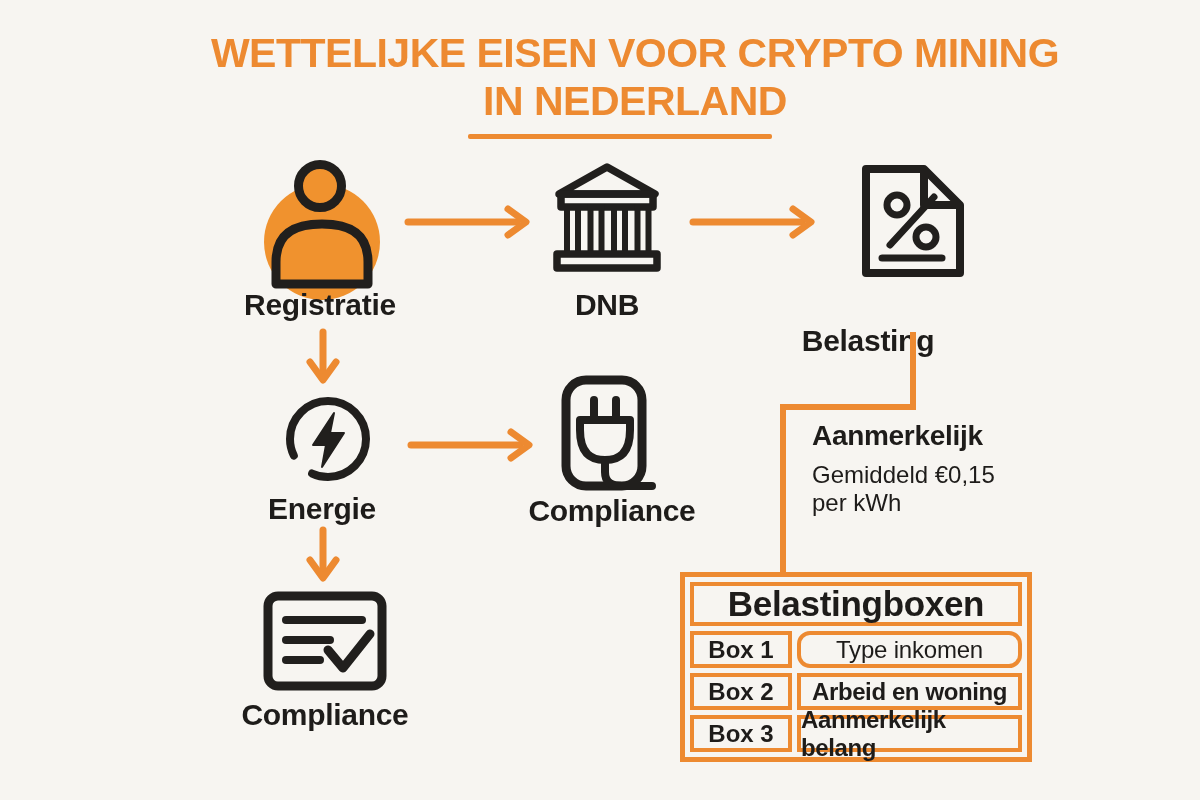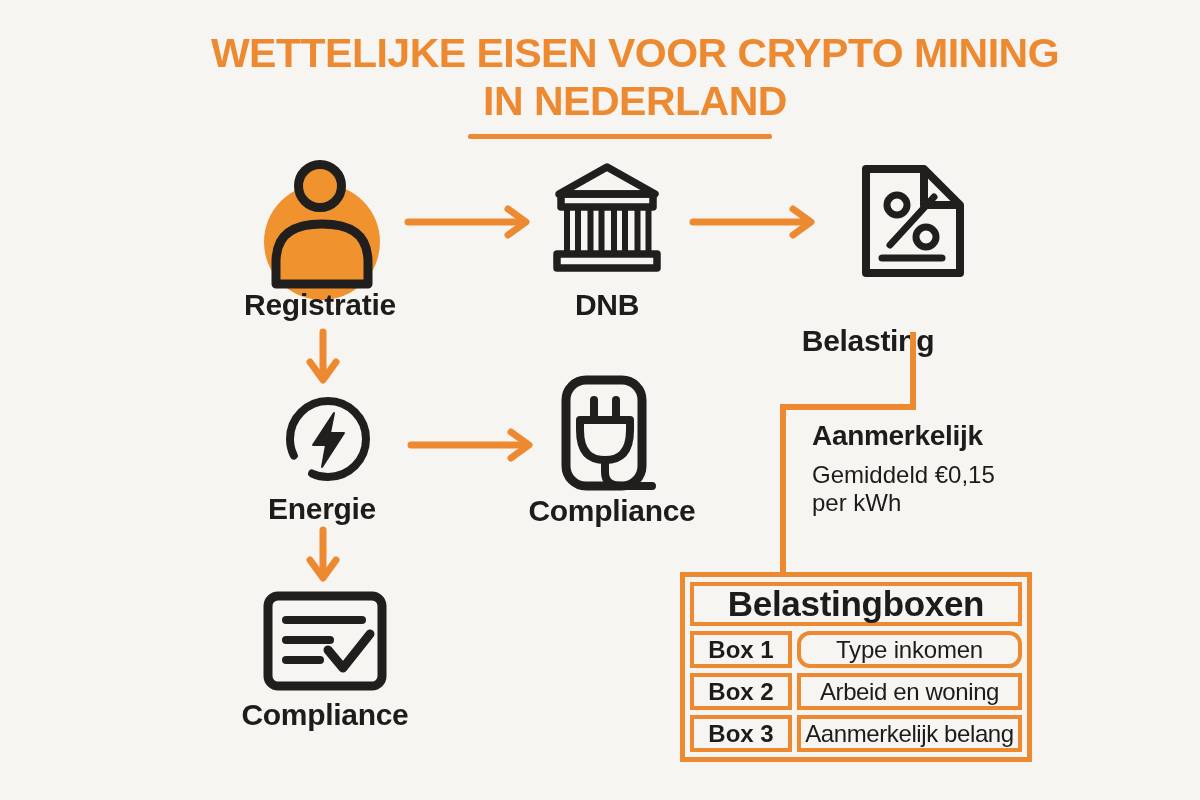--- a/index.html
+++ b/index.html
@@ -90,7 +90,7 @@
     letter-spacing: -0.3px;
   }
   .tax-box-cell { height: 37px; font-size: 24px; font-weight: 700; }
-  .tax-value-cell { height: 37px; font-size: 24px; font-weight: 400; letter-spacing: -0.4px; }
+  .tax-value-cell { height: 37px; font-size: 24px; font-weight: 700; letter-spacing: -0.4px; }
   .tax-value-cell.bold { font-weight: 400; letter-spacing: -0.2px; border-radius: 13px; }
 </style>
 </head>

